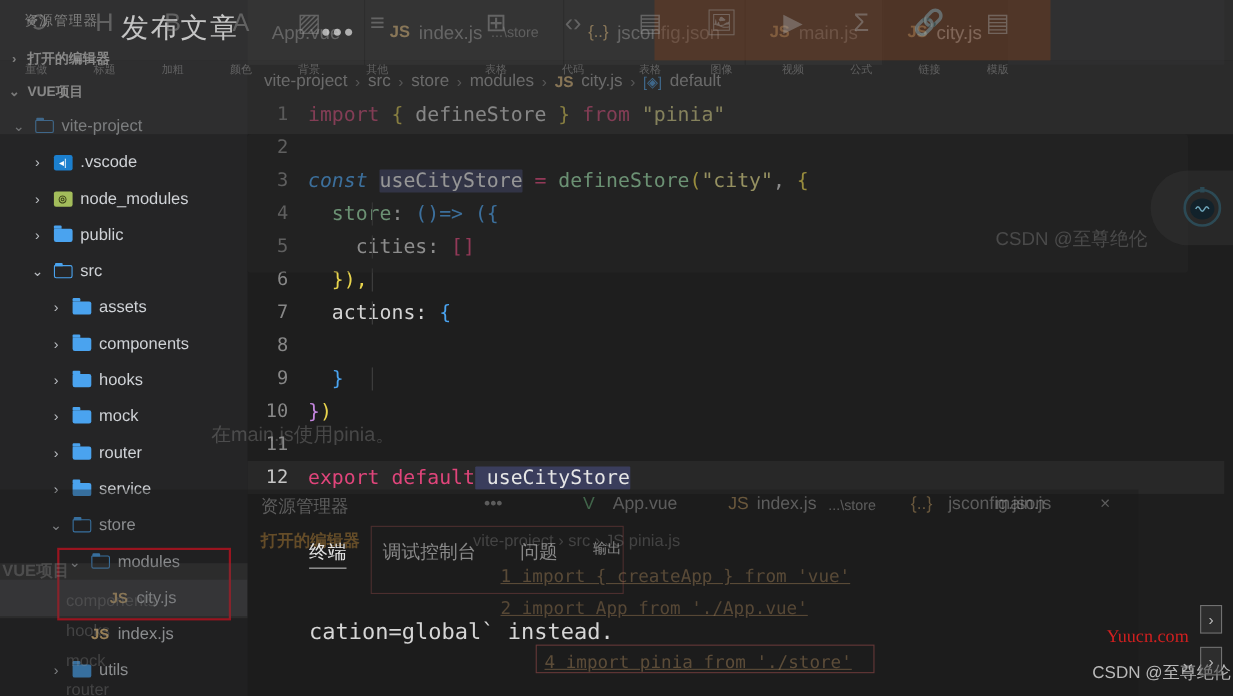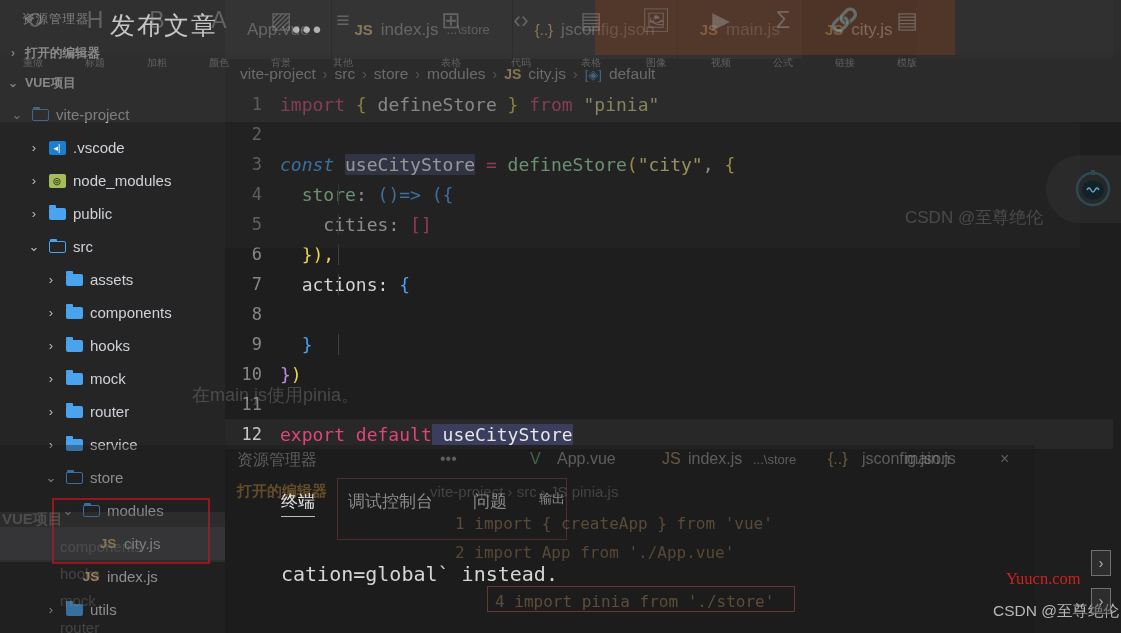--- a/index.html
+++ b/index.html
@@ -156,7 +156,7 @@
     position:absolute; left:610px; top:15px; font-size:21px; font-weight:bold;
     color:rgba(255,205,140,0.48); letter-spacing:1px; white-space:nowrap;
   }
-  .gh-code { position:absolute; font-family:"DejaVu Sans Mono", monospace; font-size:16px; }
+  .gh-code { position:absolute; font-family:"DejaVu Sans Mono", monospace; font-size:16px;text-decoration:underline; }
   .gh-tree { position:absolute; font-size:15px; color:rgba(150,150,150,0.30); }
   .gh-term { position:absolute; font-family:"DejaVu Sans Mono", monospace; font-size:20px; color:#d6d6d6; }
   .gh-tabbar { position:absolute; font-size:16px; color:rgba(190,190,190,0.40); }

